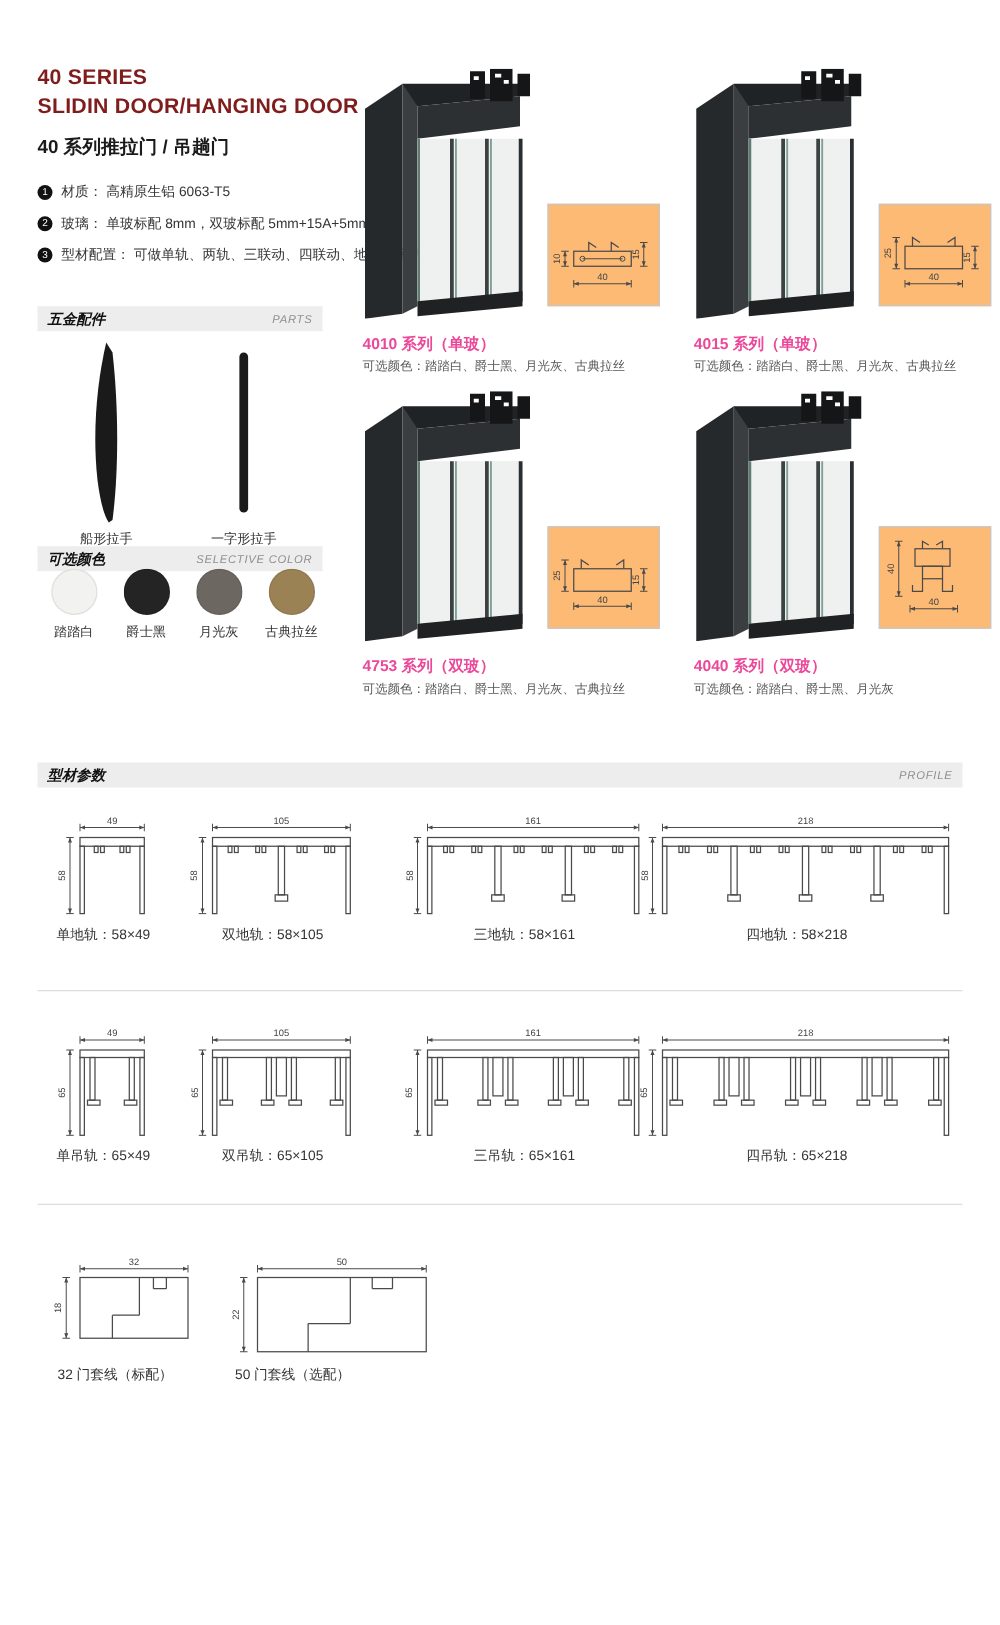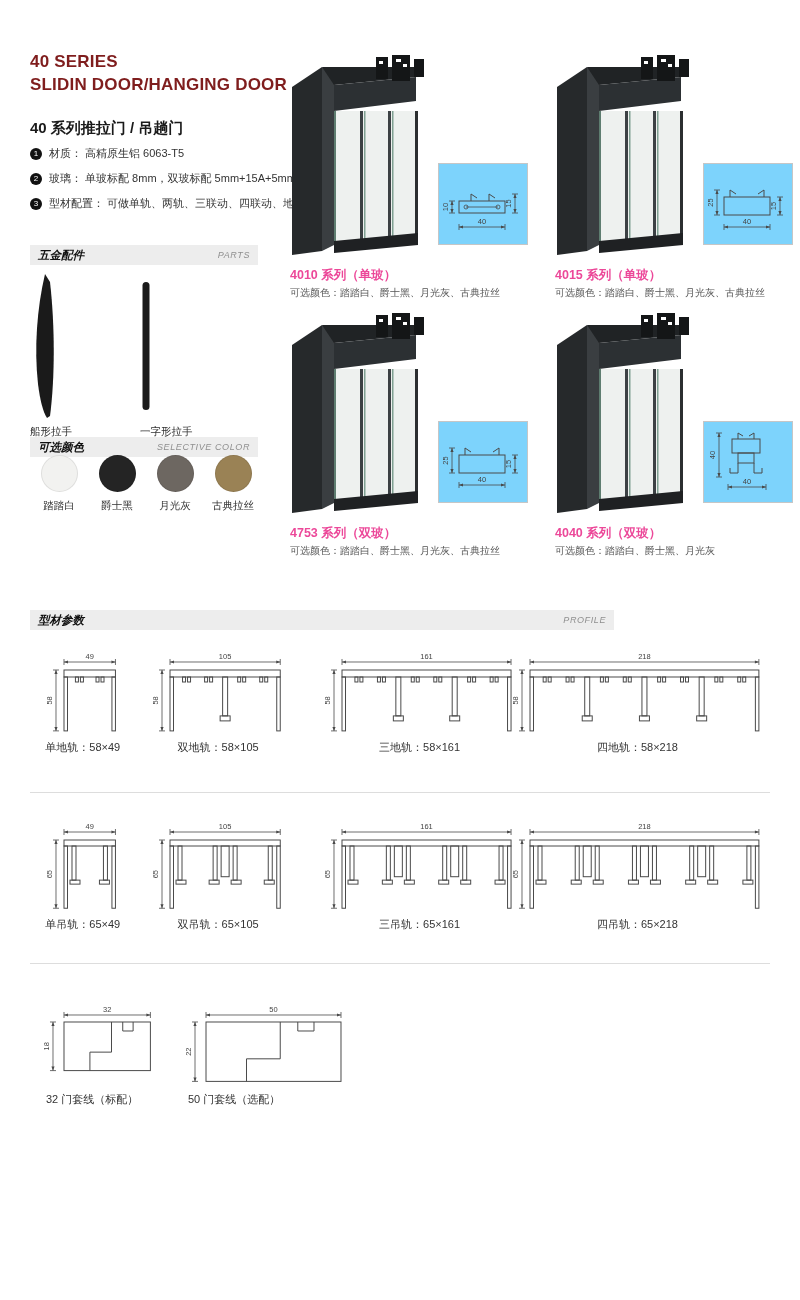--- a/index.html
+++ b/index.html
@@ -8,7 +8,7 @@
   
   .hdr{position:absolute;left:30px;top:50px;}
   .hdr .en{font-size:17px;font-weight:bold;color:#7f1d1d;line-height:23px;letter-spacing:.2px;}
-  .hdr .cn{font-size:15px;font-weight:bold;color:#1a1a1a;margin-top:23px;}
+  .hdr .cn{font-size:15px;font-weight:bold;color:#1a1a1a;margin-top:12px;}
   
   .specs{position:absolute;left:30px;top:146px;}
   .spec-row{display:flex;align-items:center;margin-bottom:10px;font-size:11px;color:#333;}

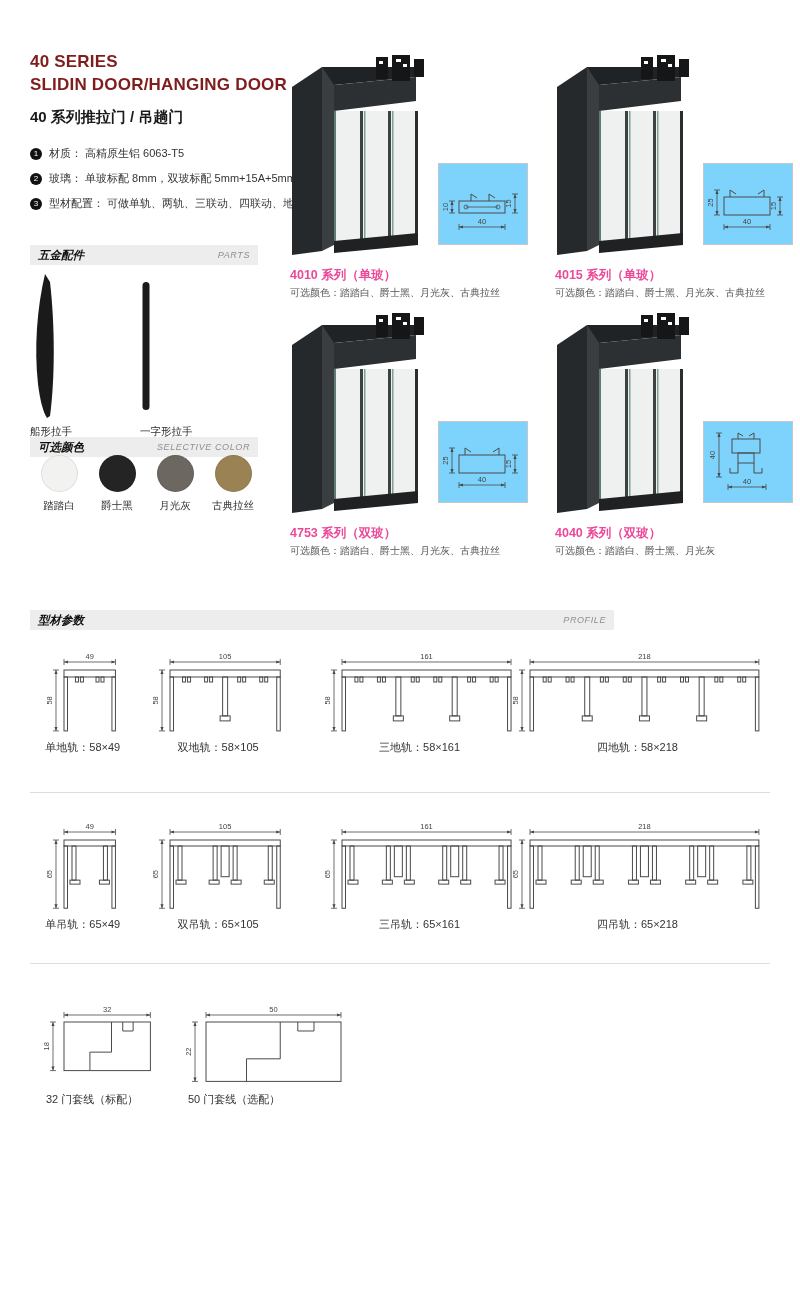--- a/index.html
+++ b/index.html
@@ -37,7 +37,7 @@
   .pcell{position:absolute;width:250px;height:258px;}
   .pcell .door-art{position:absolute;left:0;top:0;}
   .pcell .dbox{position:absolute;left:150px;top:108px;width:90px;height:82px;border:1px solid #c6c6c6;
-               box-sizing:border-box;background:#7dd3fc;display:flex;align-items:center;justify-content:center;}
+               box-sizing:border-box;background:#fdba74;display:flex;align-items:center;justify-content:center;}
   .pcell .ptitle{position:absolute;left:2px;top:212px;font-size:12.5px;font-weight:bold;color:#ec4899;}
   .pcell .pcolors{position:absolute;left:2px;top:231px;font-size:10px;color:#555;}
   

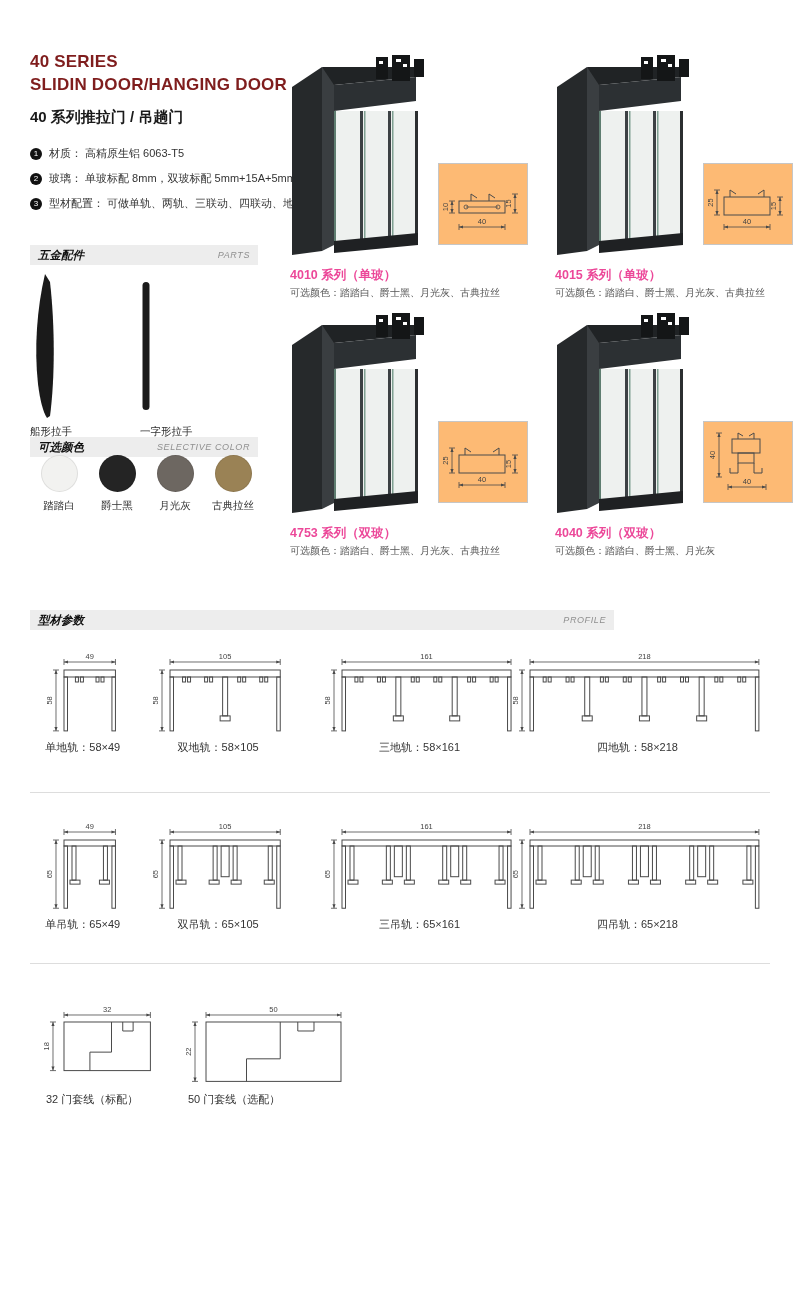--- a/index.html
+++ b/index.html
@@ -24,7 +24,7 @@
   .band-profile{position:absolute;left:30px;top:610px;width:584px;}
   
   .handles{position:absolute;left:30px;top:272px;width:228px;display:flex;}
-  .handle{width:110px;display:flex;flex-direction:column;align-items:flex-start;}
+  .handle{width:110px;display:flex;flex-direction:column;align-items:center;}
   .handle .art{height:148px;display:flex;align-items:center;justify-content:center;}
   .handle .cap{font-size:10.5px;color:#333;text-align:center;line-height:14px;margin-top:4px;}
   

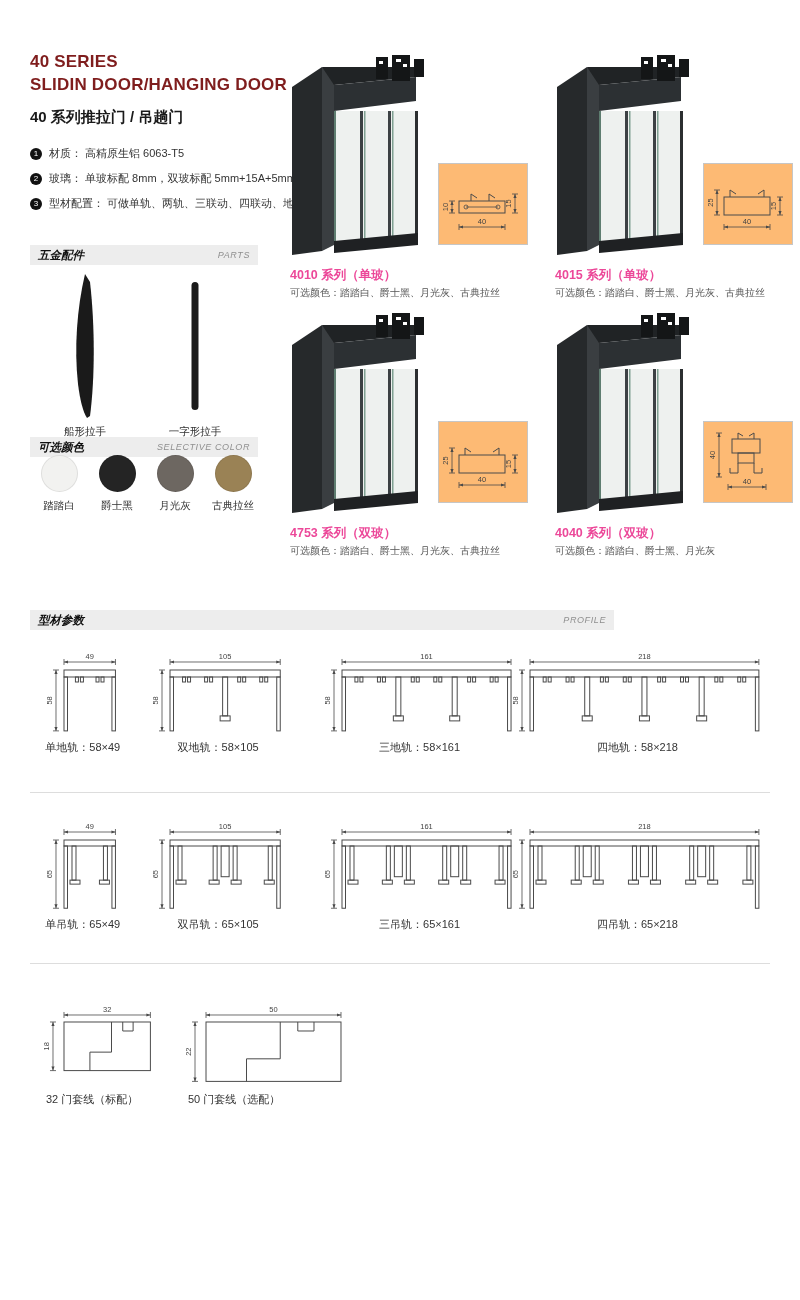--- a/index.html
+++ b/index.html
@@ -21,7 +21,7 @@
   .band .br{font-size:9px;color:#8f8f8f;letter-spacing:.6px;}
   .band-parts{position:absolute;left:30px;top:245px;width:228px;}
   .band-colors{position:absolute;left:30px;top:437px;width:228px;}
-  .band-profile{position:absolute;left:30px;top:610px;width:584px;}
+  .band-profile{position:absolute;left:30px;top:610px;width:740px;}
   
   .handles{position:absolute;left:30px;top:272px;width:228px;display:flex;}
   .handle{width:110px;display:flex;flex-direction:column;align-items:center;}

